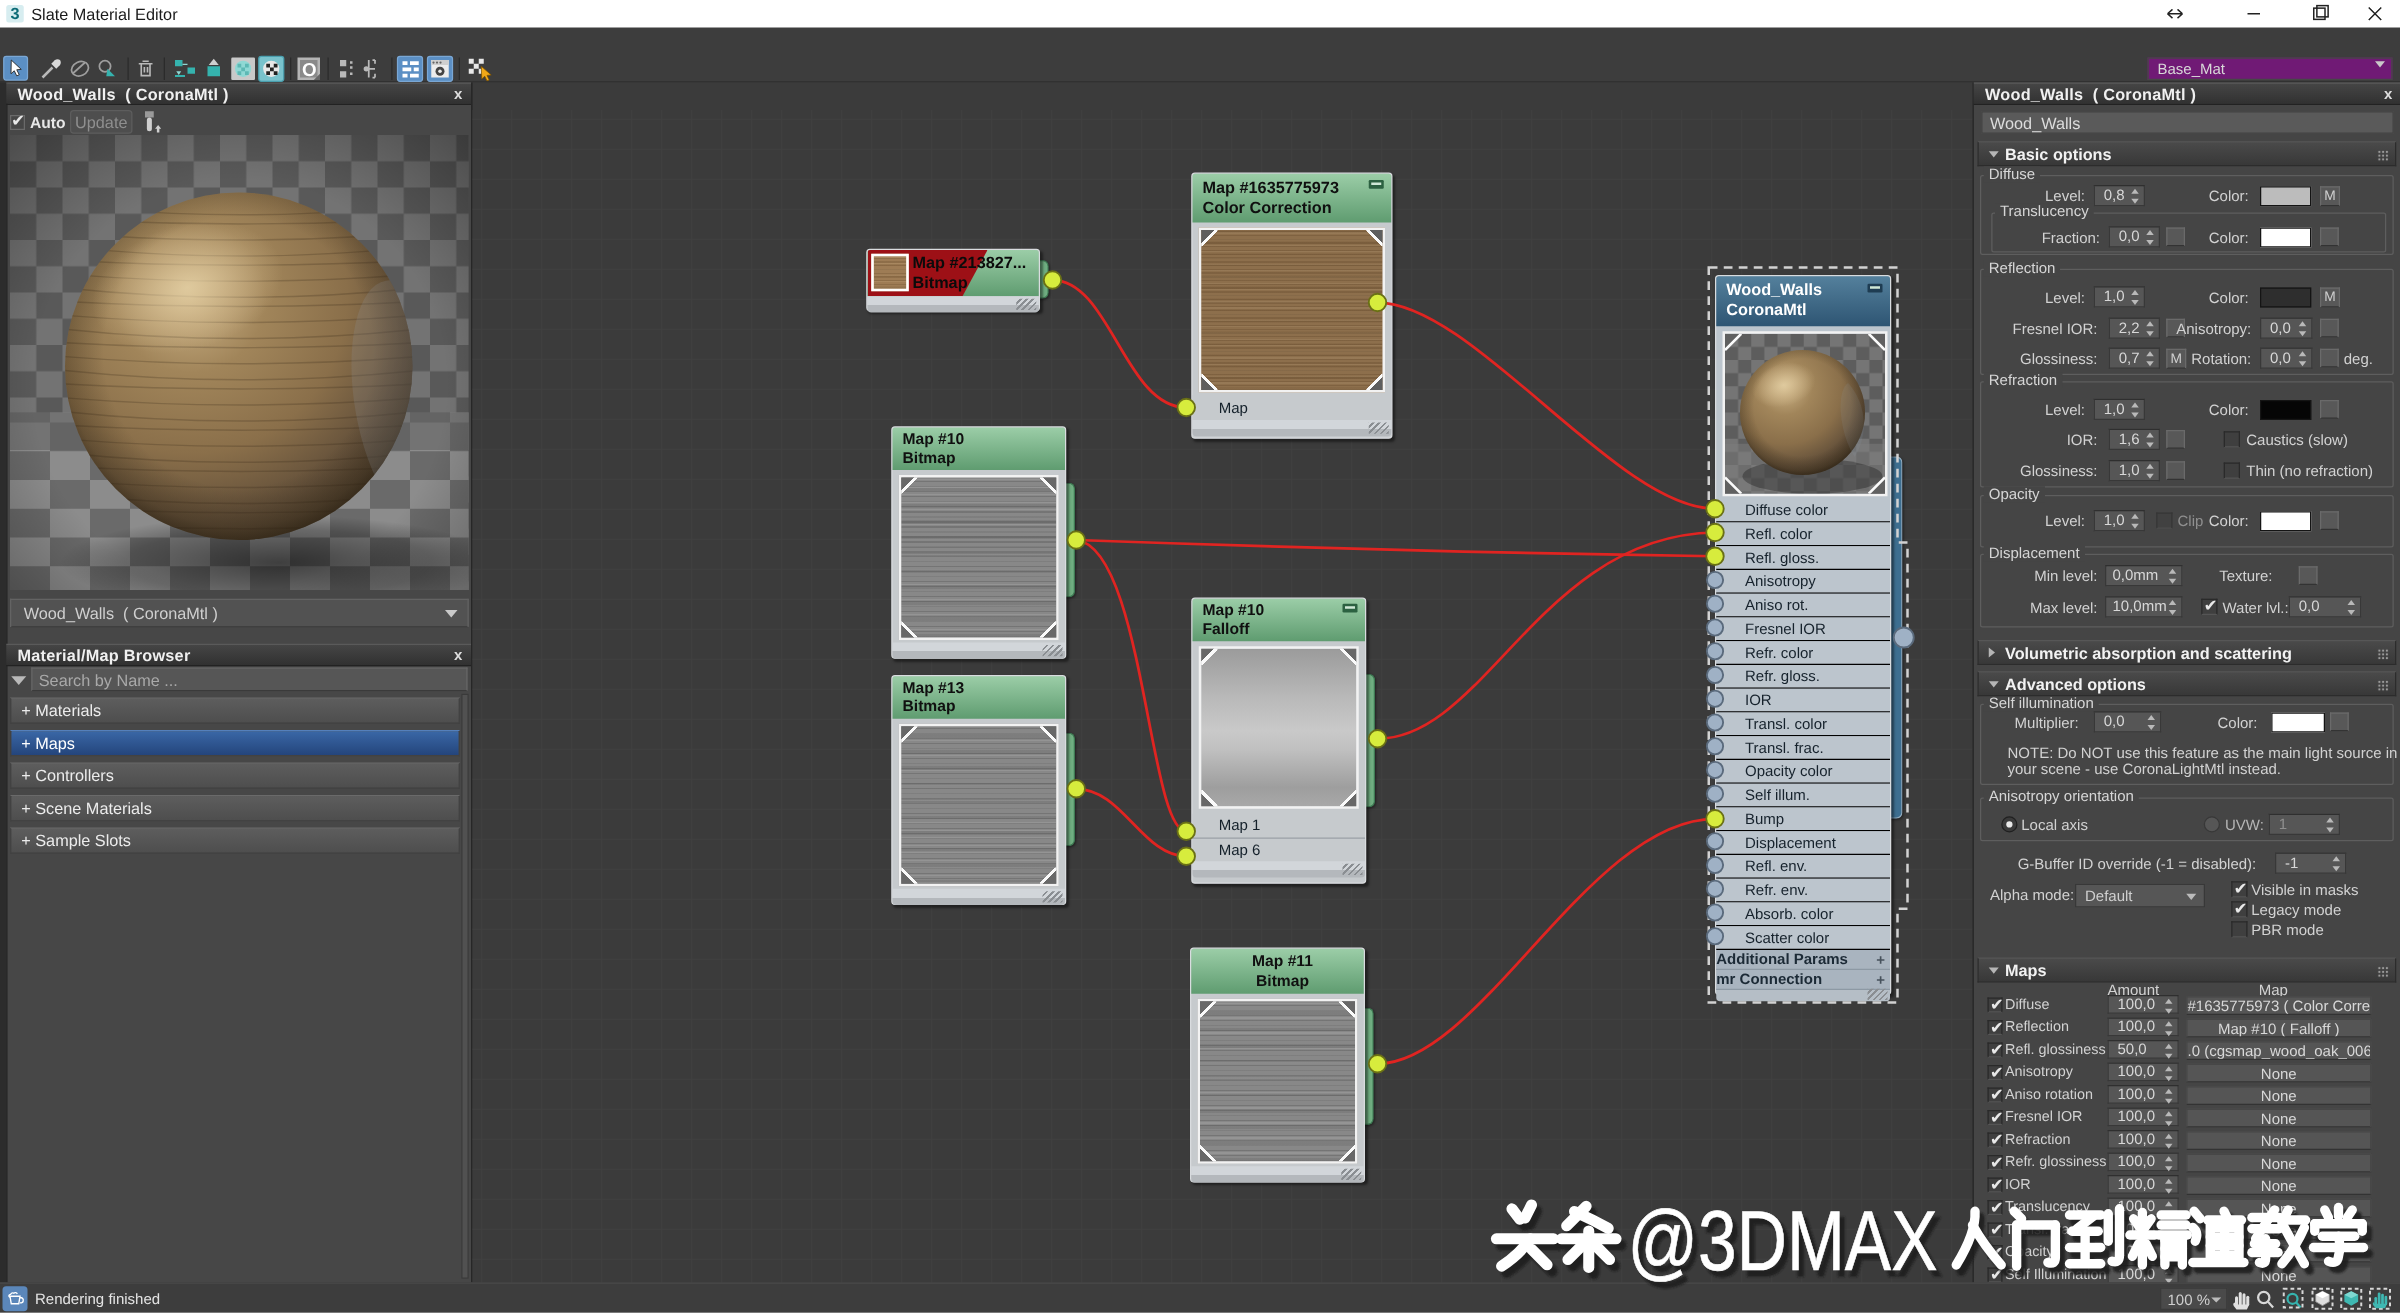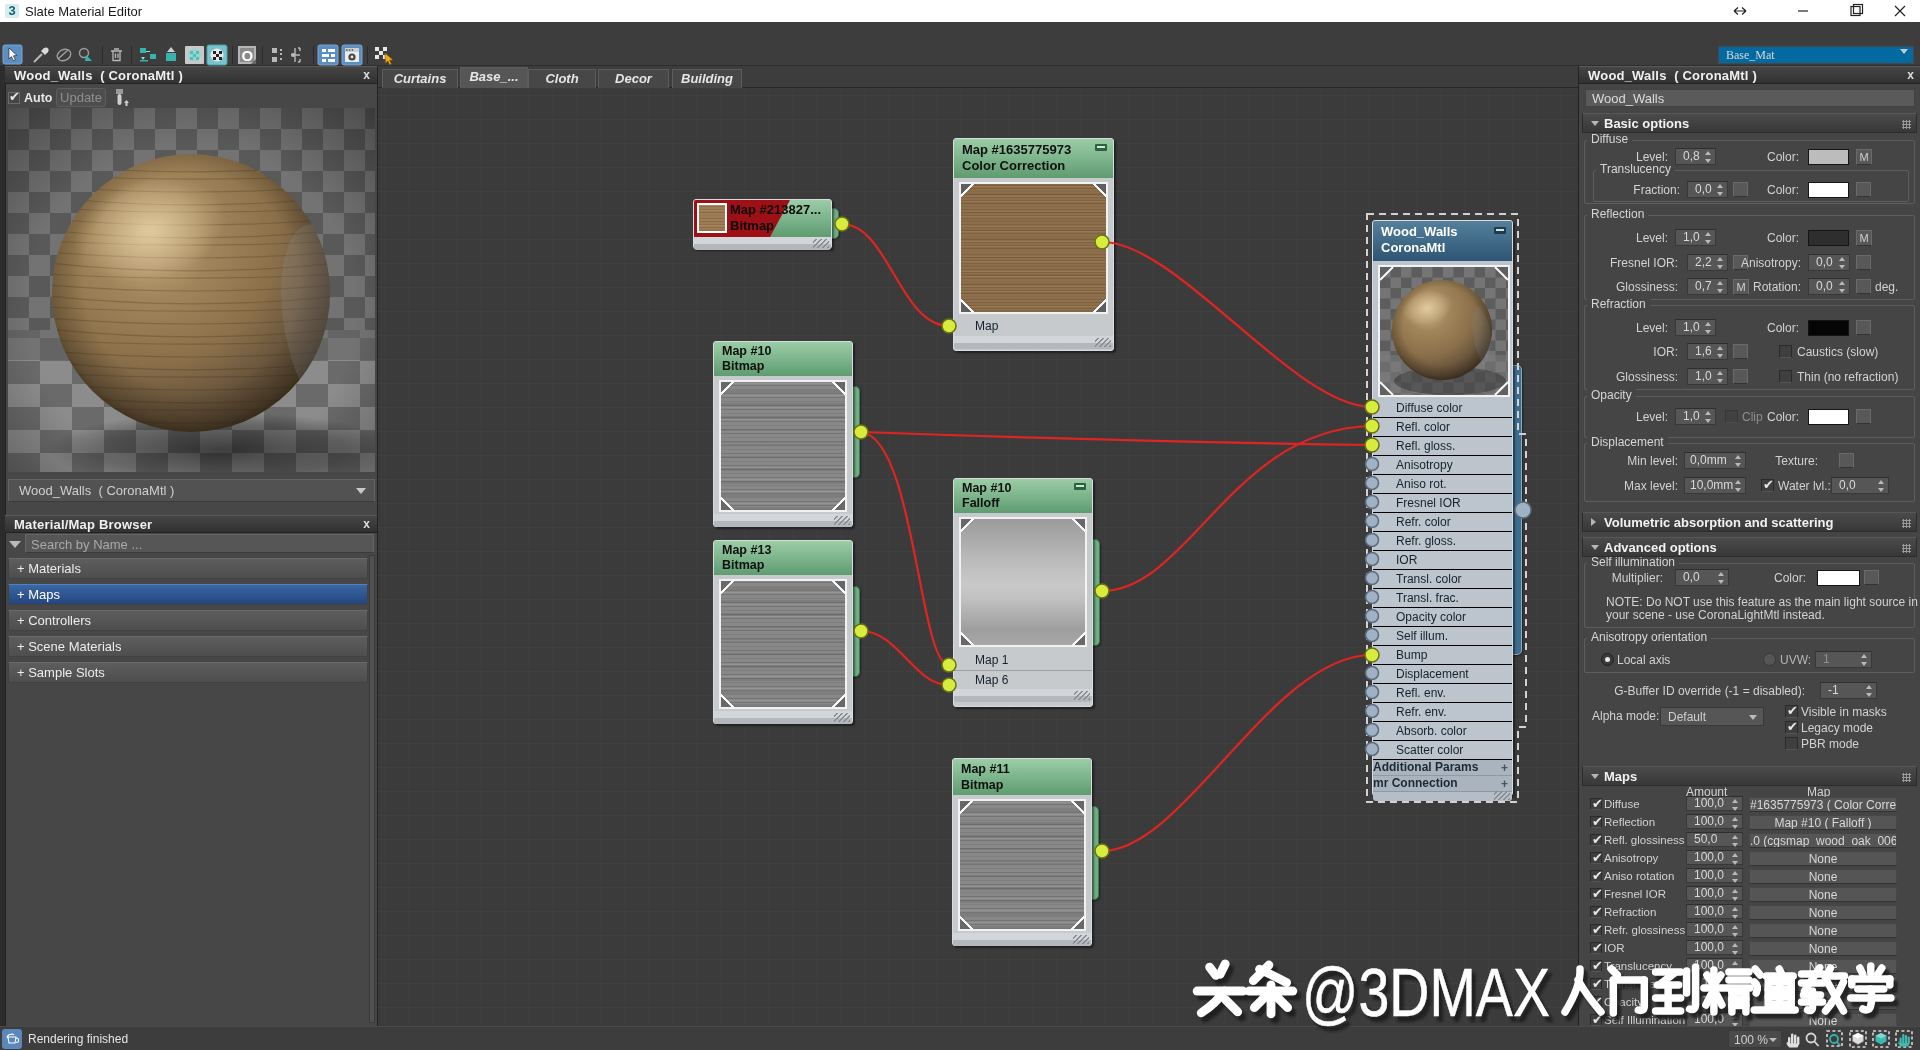--- a/index.html
+++ b/index.html
@@ -195,7 +195,7 @@
         <path d="M385 9l8 7-3.4.3 1.8 3.6-1.8.8-1.8-3.7-2.4 2.2z" fill="#f0a818" stroke="#7a5200" stroke-width=".6"></path>
       </g>
     </svg>
-    <div class="abs" style="left:1718px;top:2px;width:196px;height:18px;background:#0369a1;border:1px solid #474747;font-family:Liberation Serif, serif;">
+    <div class="abs" style="left:1718px;top:2px;width:196px;height:18px;background:#701a75;border:1px solid #474747;">
       <span style="position:absolute;left:7px;top:1px;font-size:12px;color:#d8d8d8;">Base_Mat</span>
       <span style="position:absolute;right:5px;top:2px;width:0;height:0;border-left:4px solid transparent;border-right:4px solid transparent;border-top:5px solid #c9c9c9;"></span>
     </div>

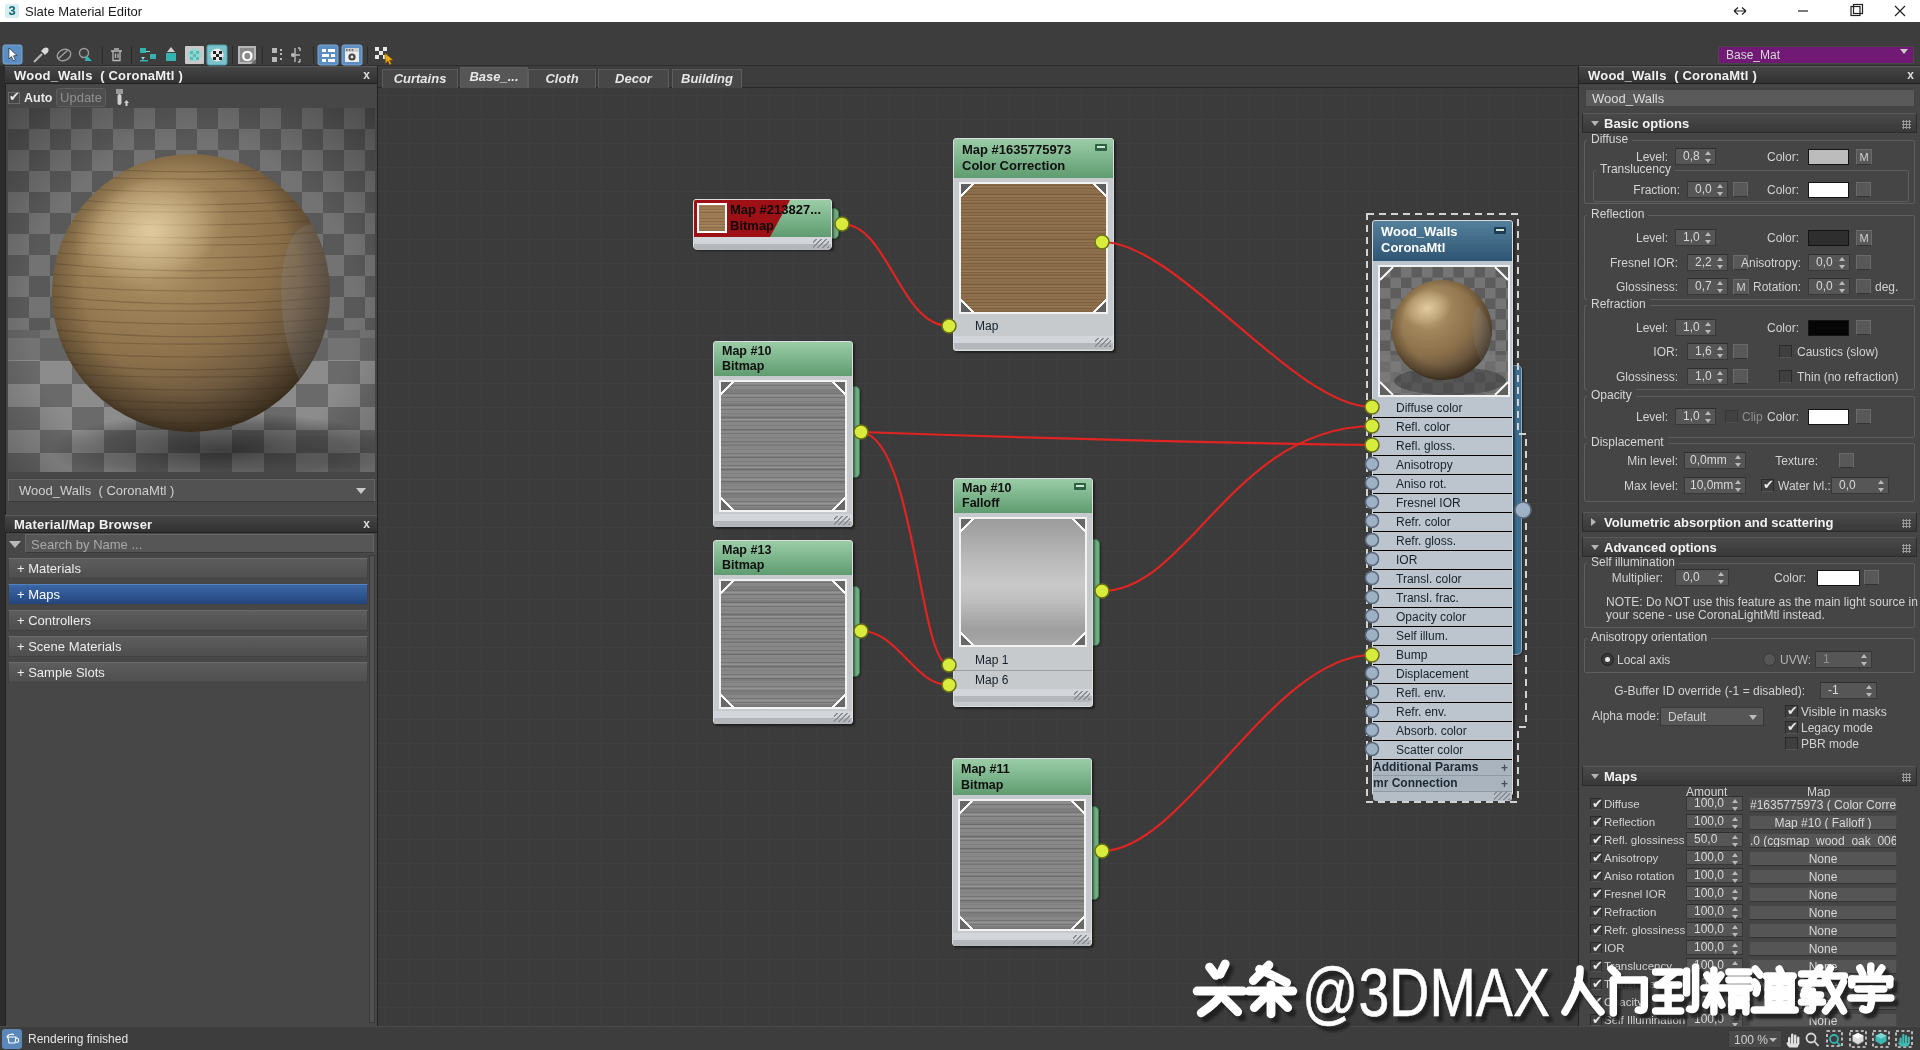--- a/index.html
+++ b/index.html
@@ -325,13 +325,6 @@
 
   <div id="canvas">
     <div id="gridbg"></div>
-    <div id="tabbar">
-      <div class="tab" style="left:4px;width:76px;">Curtains</div>
-      <div class="tab active" style="left:82px;width:68px;">Base_...</div>
-      <div class="tab" style="left:150px;width:68px;">Cloth</div>
-      <div class="tab" style="left:220px;width:71px;">Decor</div>
-      <div class="tab" style="left:294px;width:70px;">Building</div>
-    </div>
     <div id="nodes">
 
       <div class="otab" style="left:450px;top:142px;height:31px;"></div>

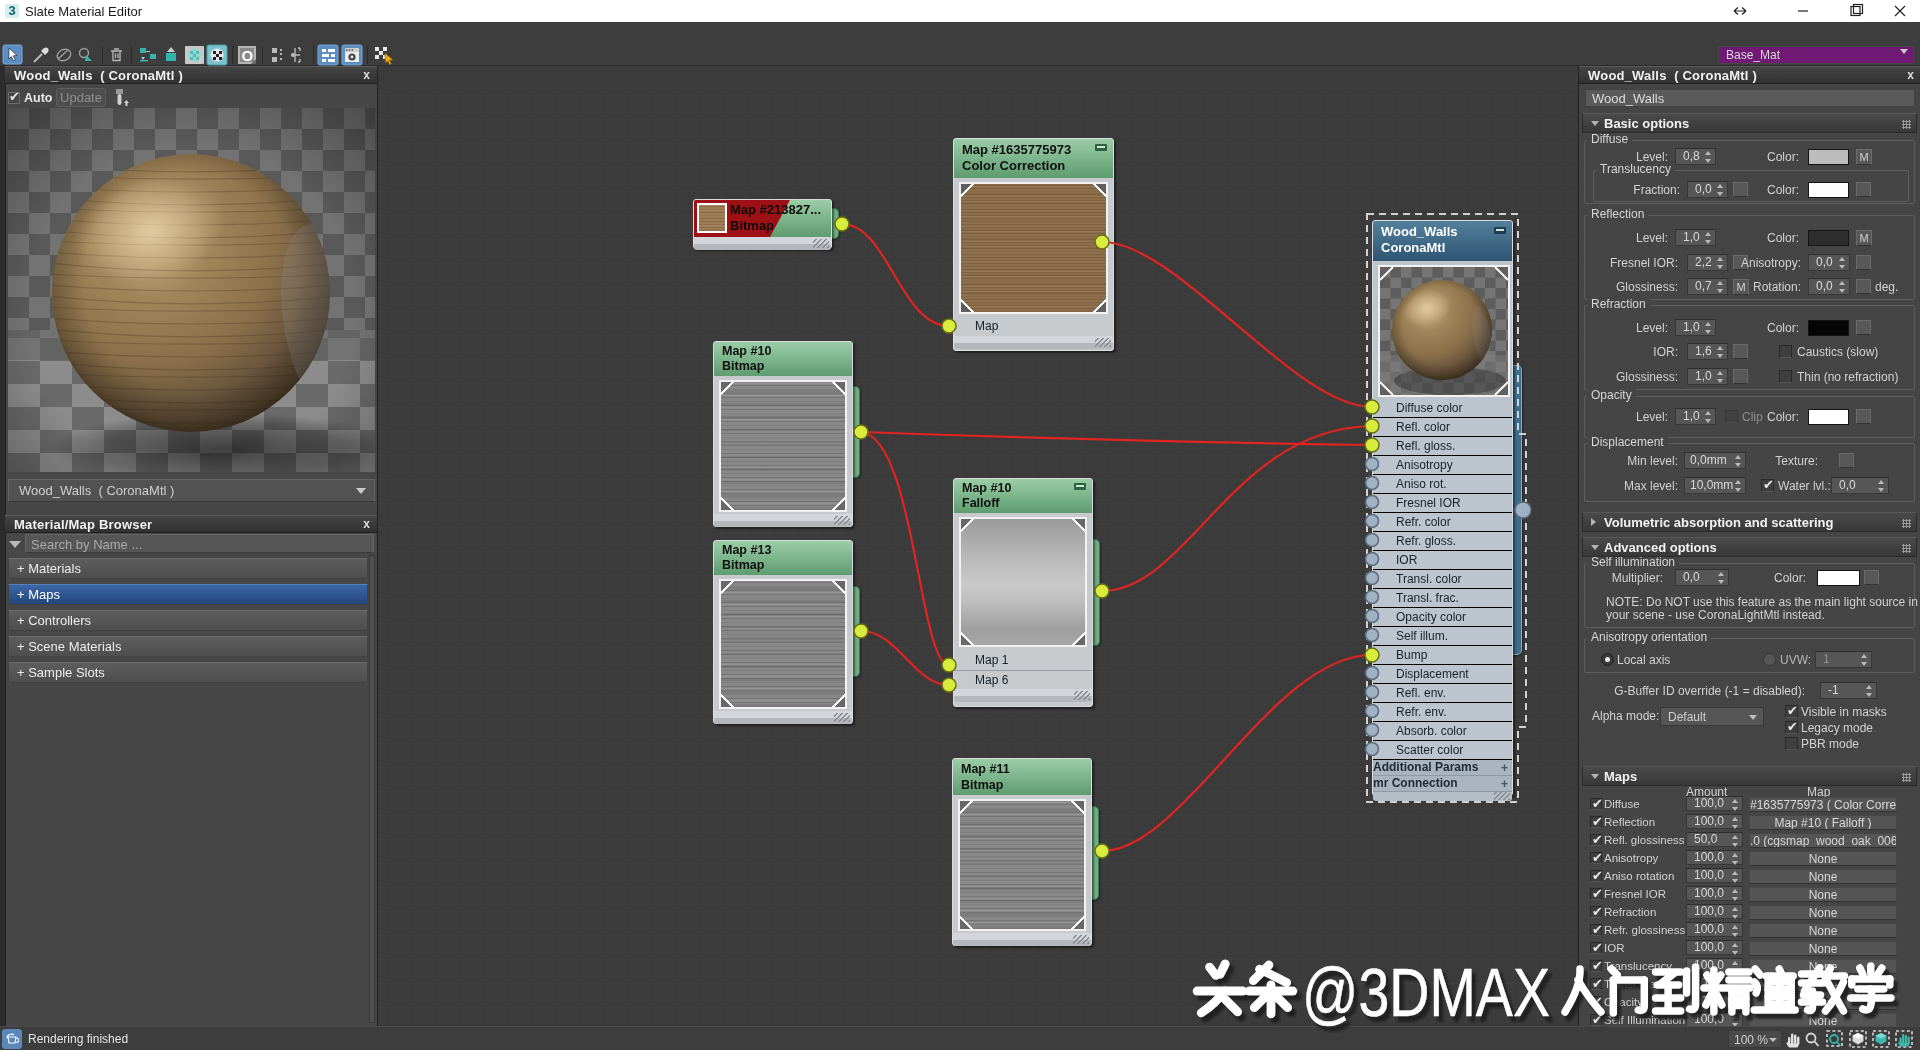--- a/index.html
+++ b/index.html
@@ -403,7 +403,7 @@
       </div>
 
       <div class="node" style="left:574px;top:692px;width:140px;height:188px;">
-        <div class="nhead" style="height:36px;font-size:12.5px;line-height:16px;padding-top:2px;">Map #11<br>Bitmap</div>
+        <div class="nhead" style="height:36px;font-size:12.5px;line-height:16px;padding-top:2px;text-align:center;">Map #11<br>Bitmap</div>
         <div class="nprev tex-gray" style="height:132px;">
           <div class="corner tl"></div>
             <div class="corner tr"></div>

